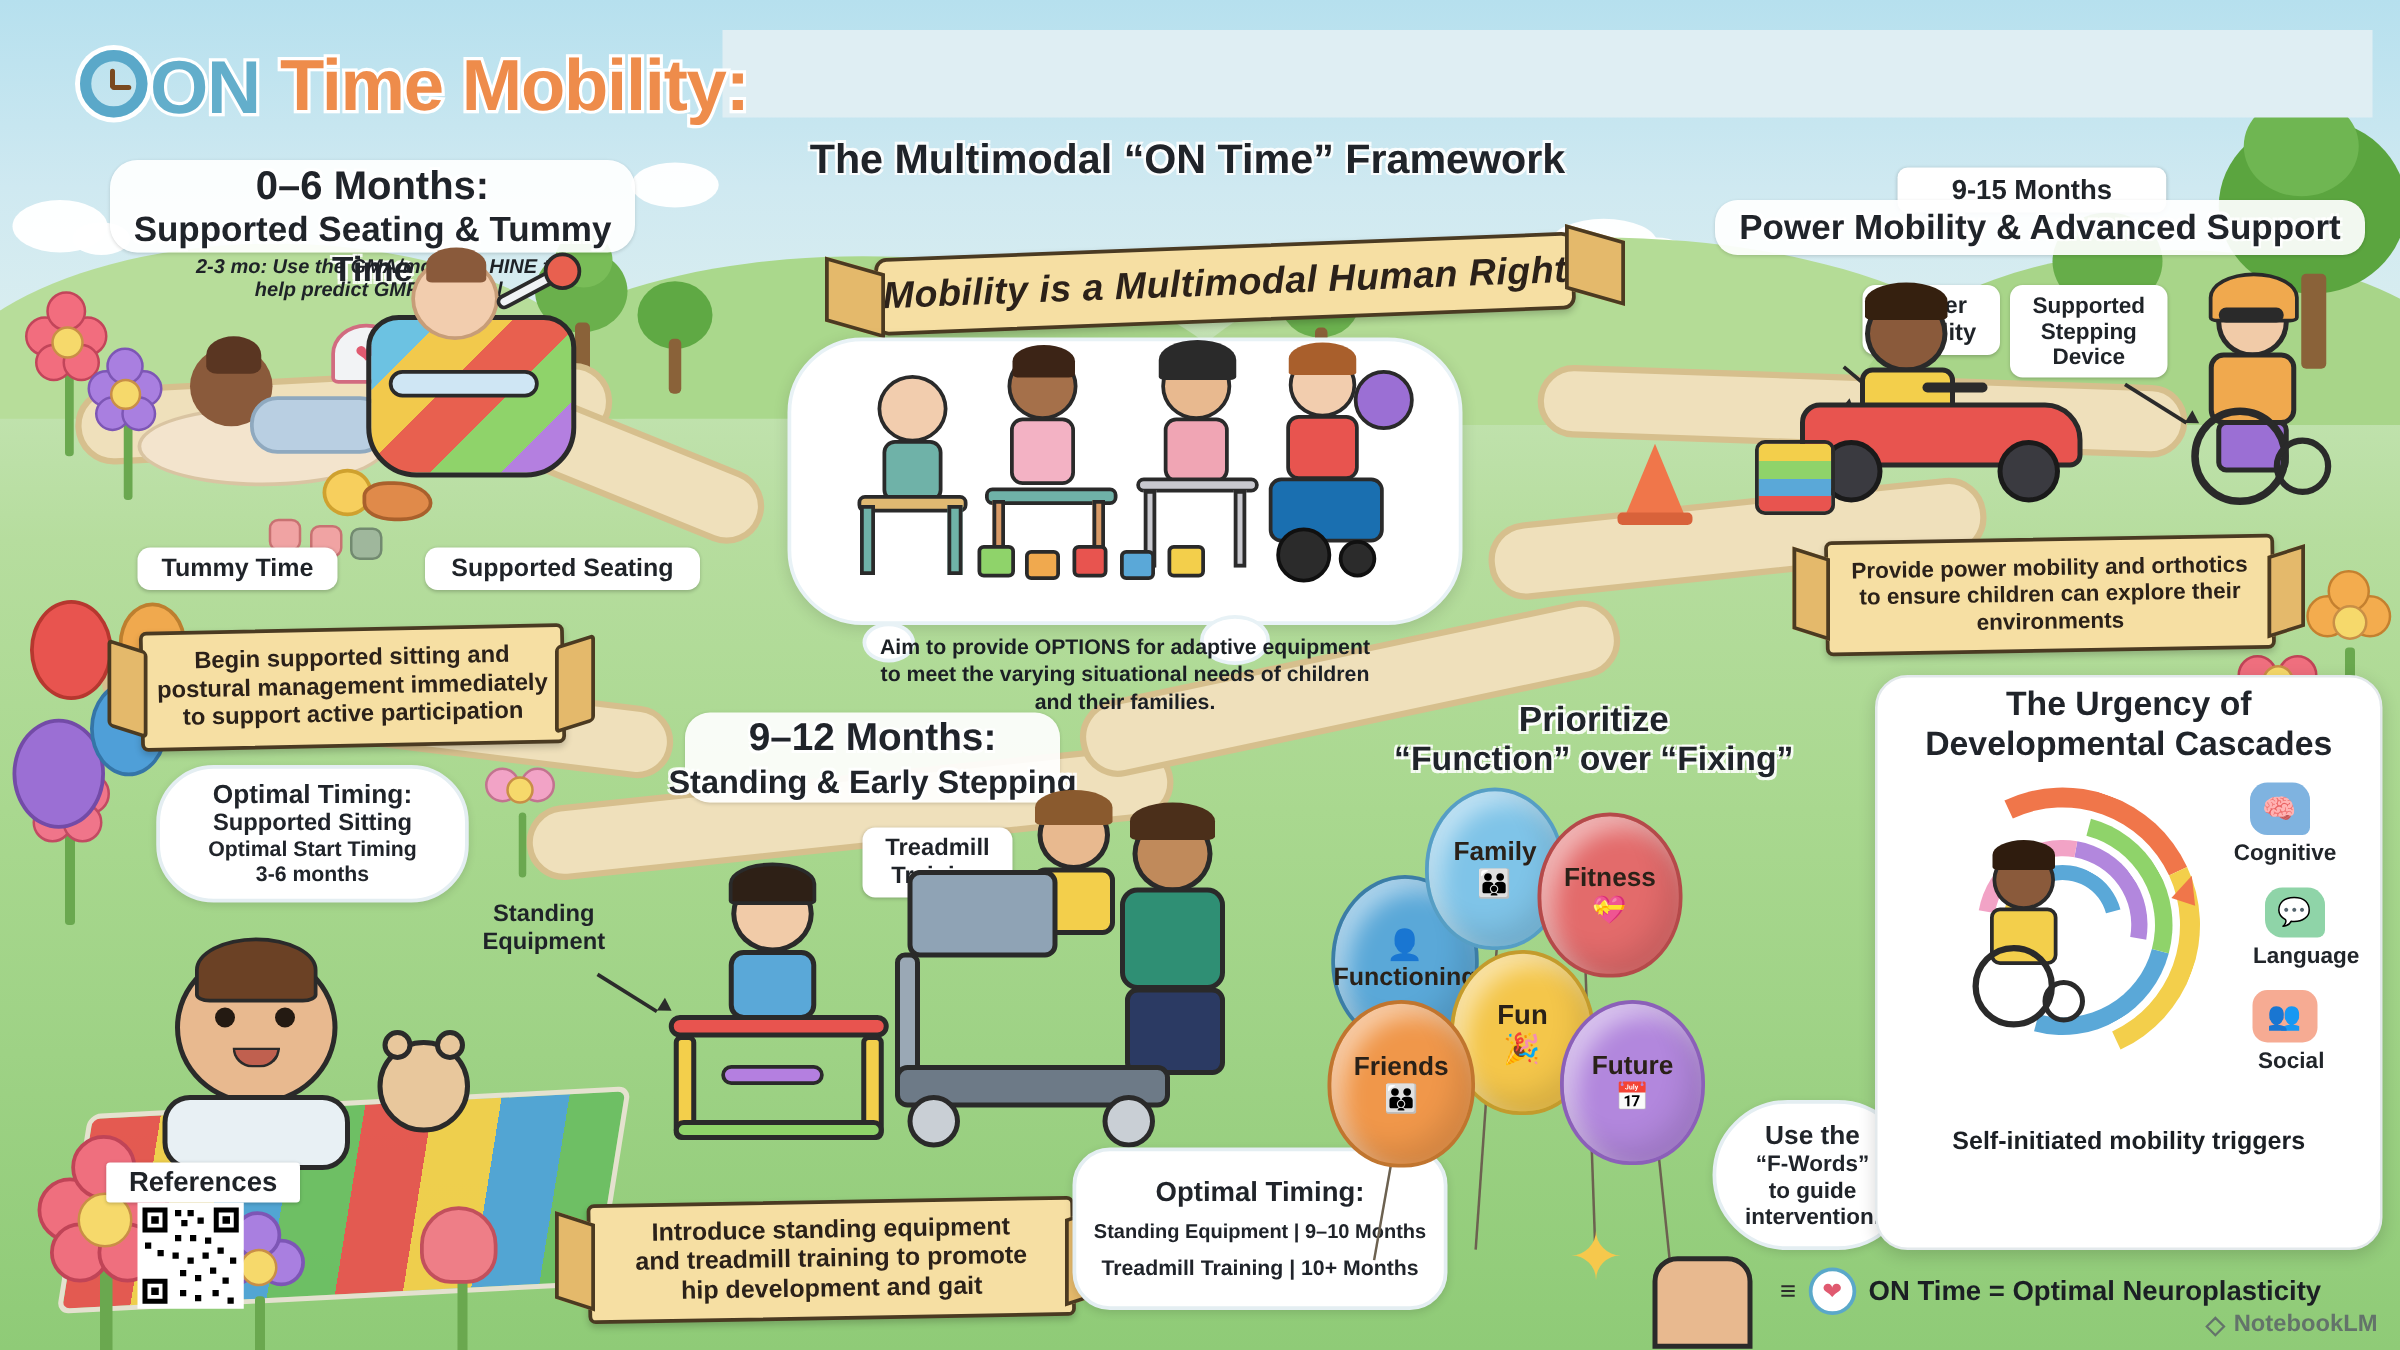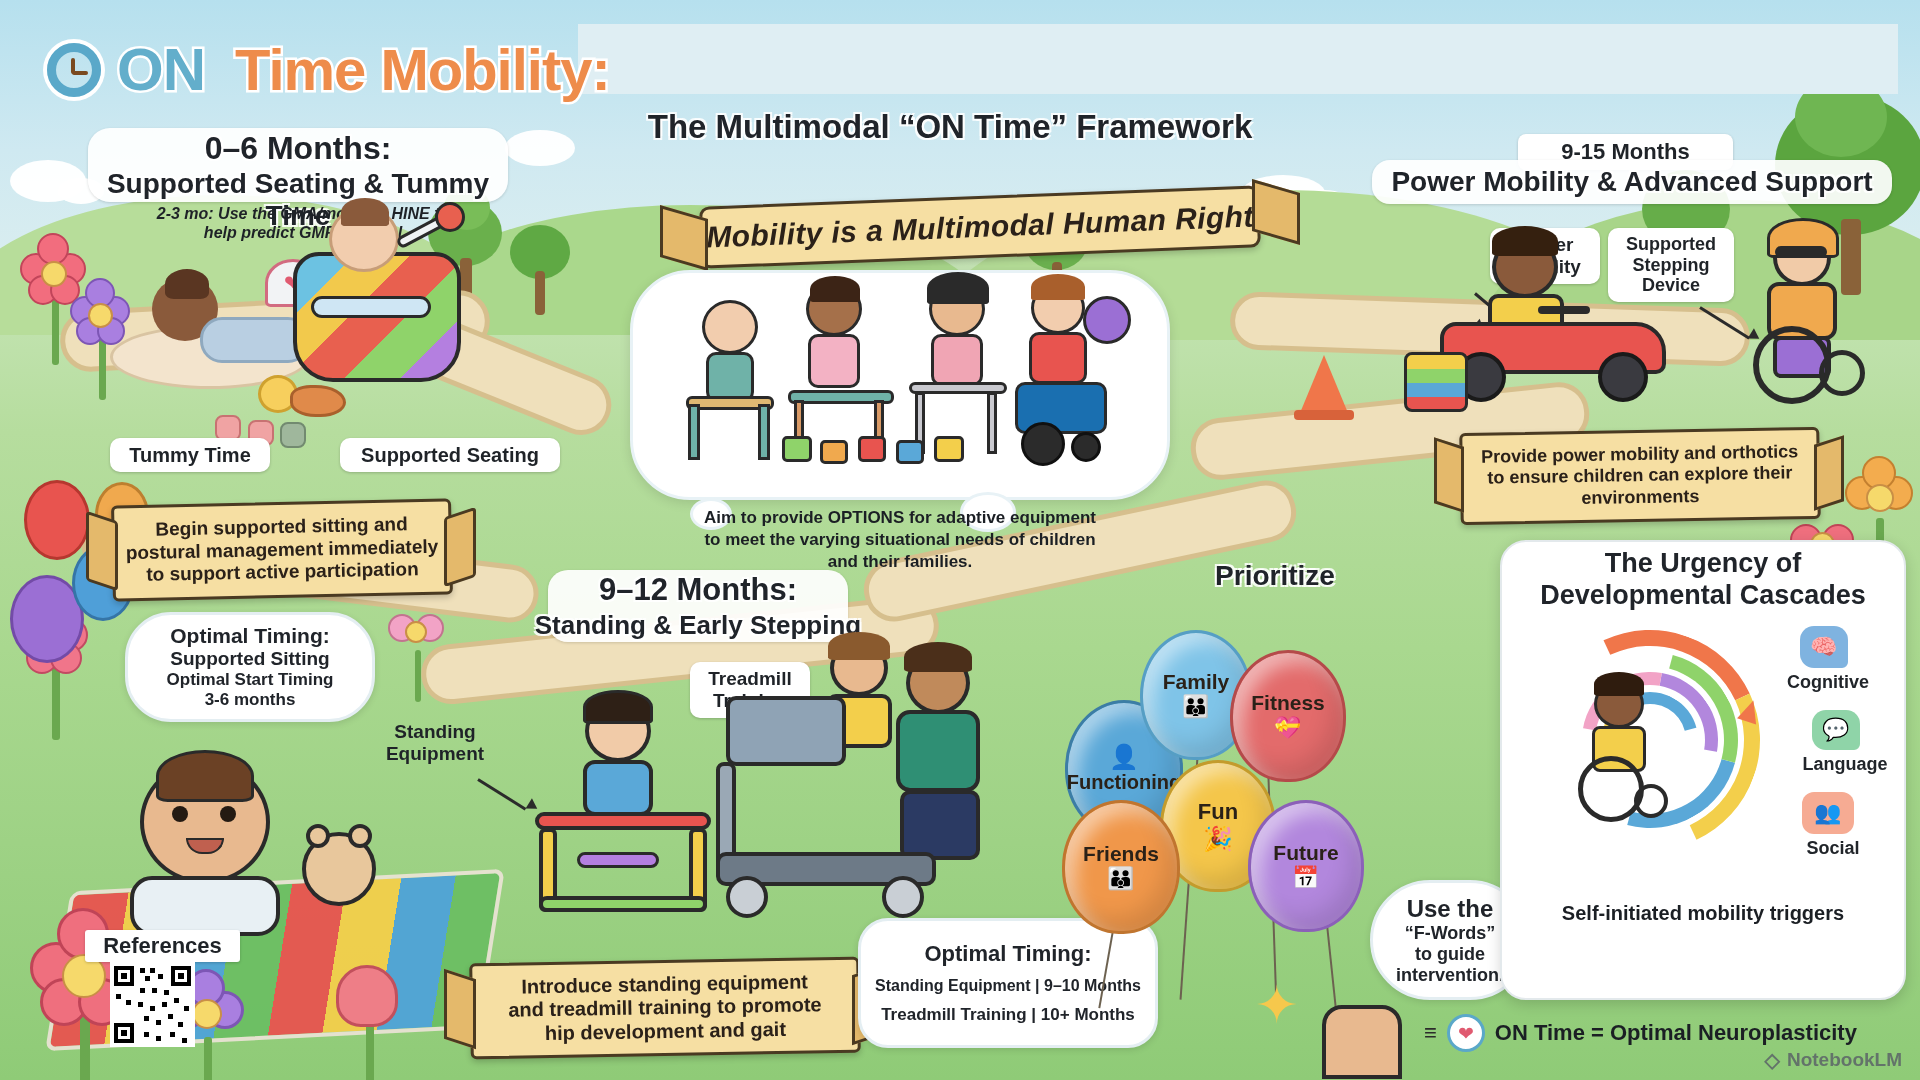--- a/index.html
+++ b/index.html
@@ -37,8 +37,8 @@
 
   
   .header { position:absolute; left:0; top:18px; width:1920px; height:88px; }
-  .title-on { position:absolute; left:47px; top:22px; font-size:56px; font-weight:900;
-     letter-spacing:-1px; line-height:1; display:flex; align-items:center; gap:16px;}
+  .title-on { position:absolute; left:64px; top:22px; font-size:56px; font-weight:900;
+     letter-spacing:-1px; line-height:1; display:flex; align-items:flex-start; gap:2px;}
   .clockO { width:54px; height:54px; border-radius:50%; border:9px solid #5aa8c9;
      position:relative; box-shadow:0 0 0 4px #fff; }
   .clockO::before{ content:""; position:absolute; left:15px; top:6px; width:4px; height:16px;

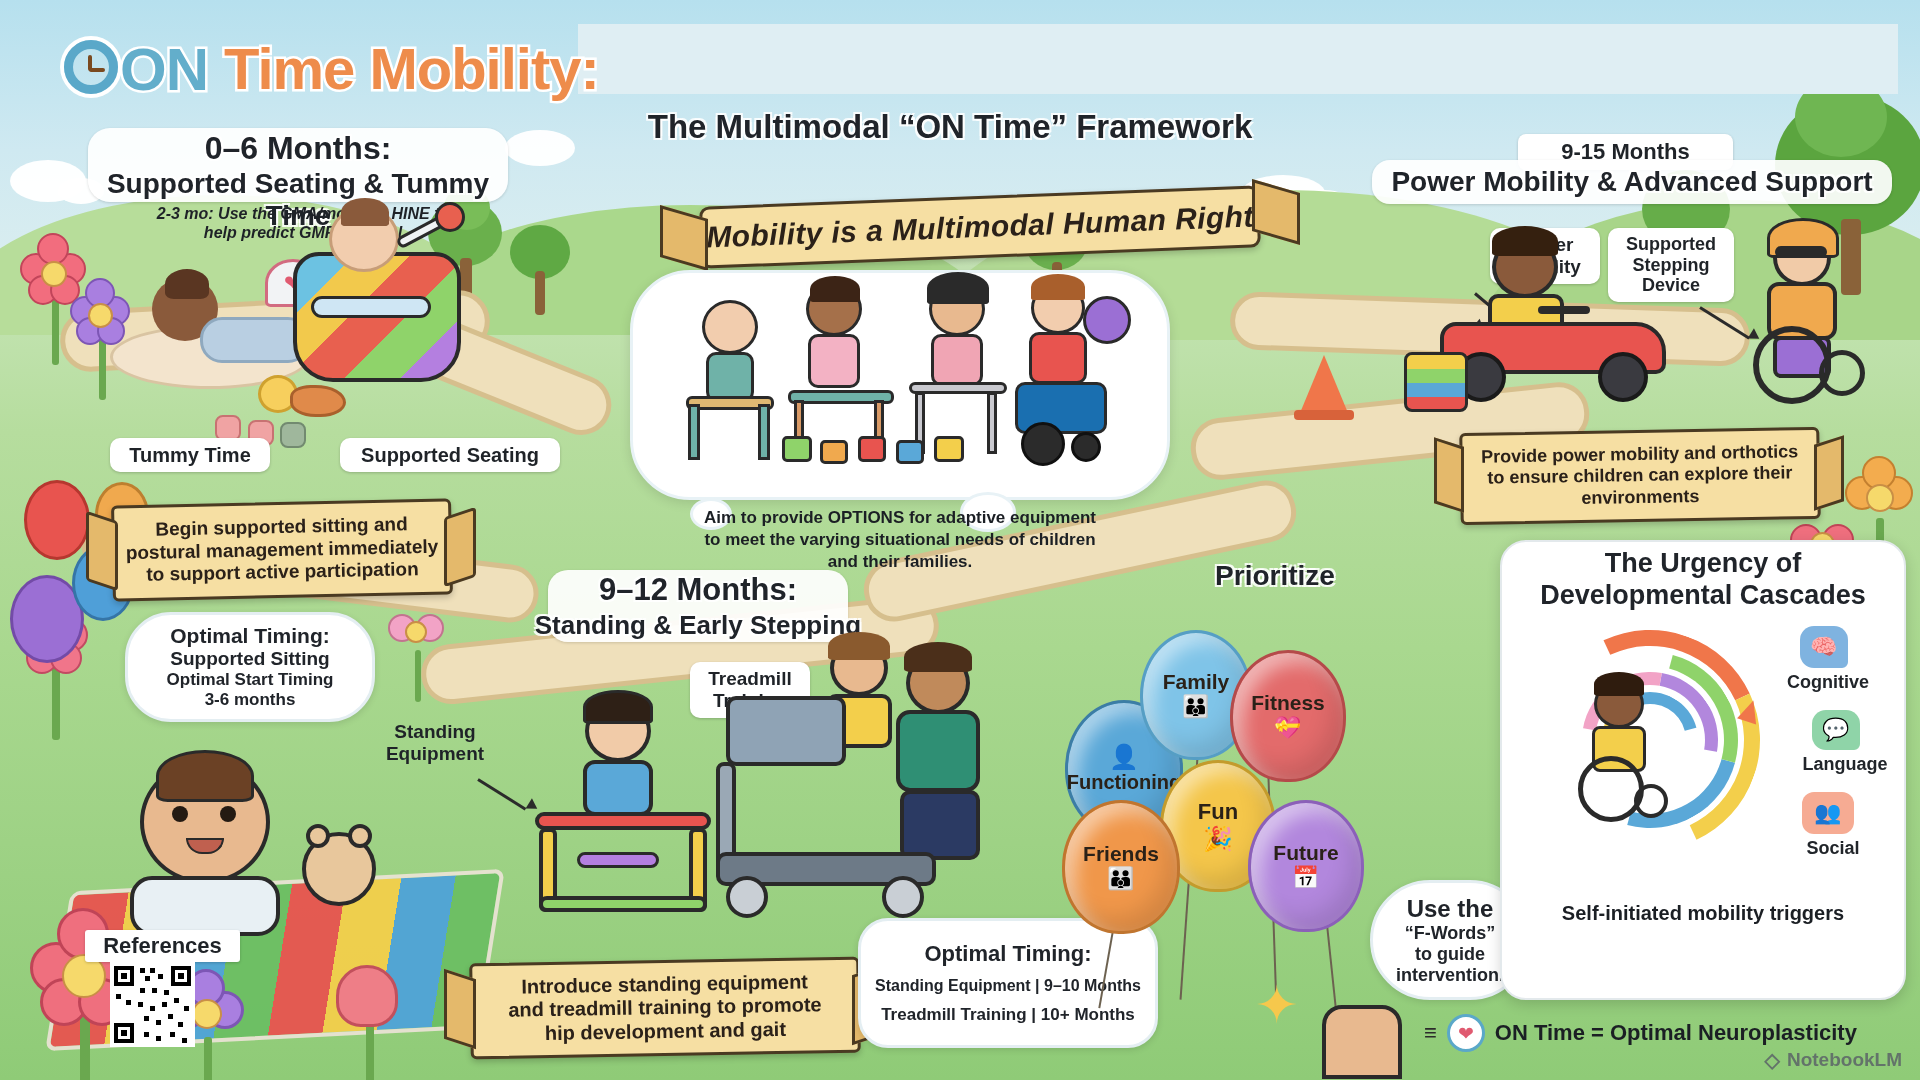--- a/index.html
+++ b/index.html
@@ -426,6 +426,7 @@
   </div>
 
   <div class="sec-title" style="left:1130px;top:560px;width:290px;font-size:28px;">Prioritize</div>
+  <div class="sec-title" style="left:1110px;top:592px;width:330px;font-size:27px;">“Function” over “Fixing”</div>
 
   <div class="bstring" style="left:1120px;top:760px;height:250px;transform:rotate(10deg);"></div>
   <div class="bstring" style="left:1190px;top:700px;height:300px;transform:rotate(4deg);"></div>

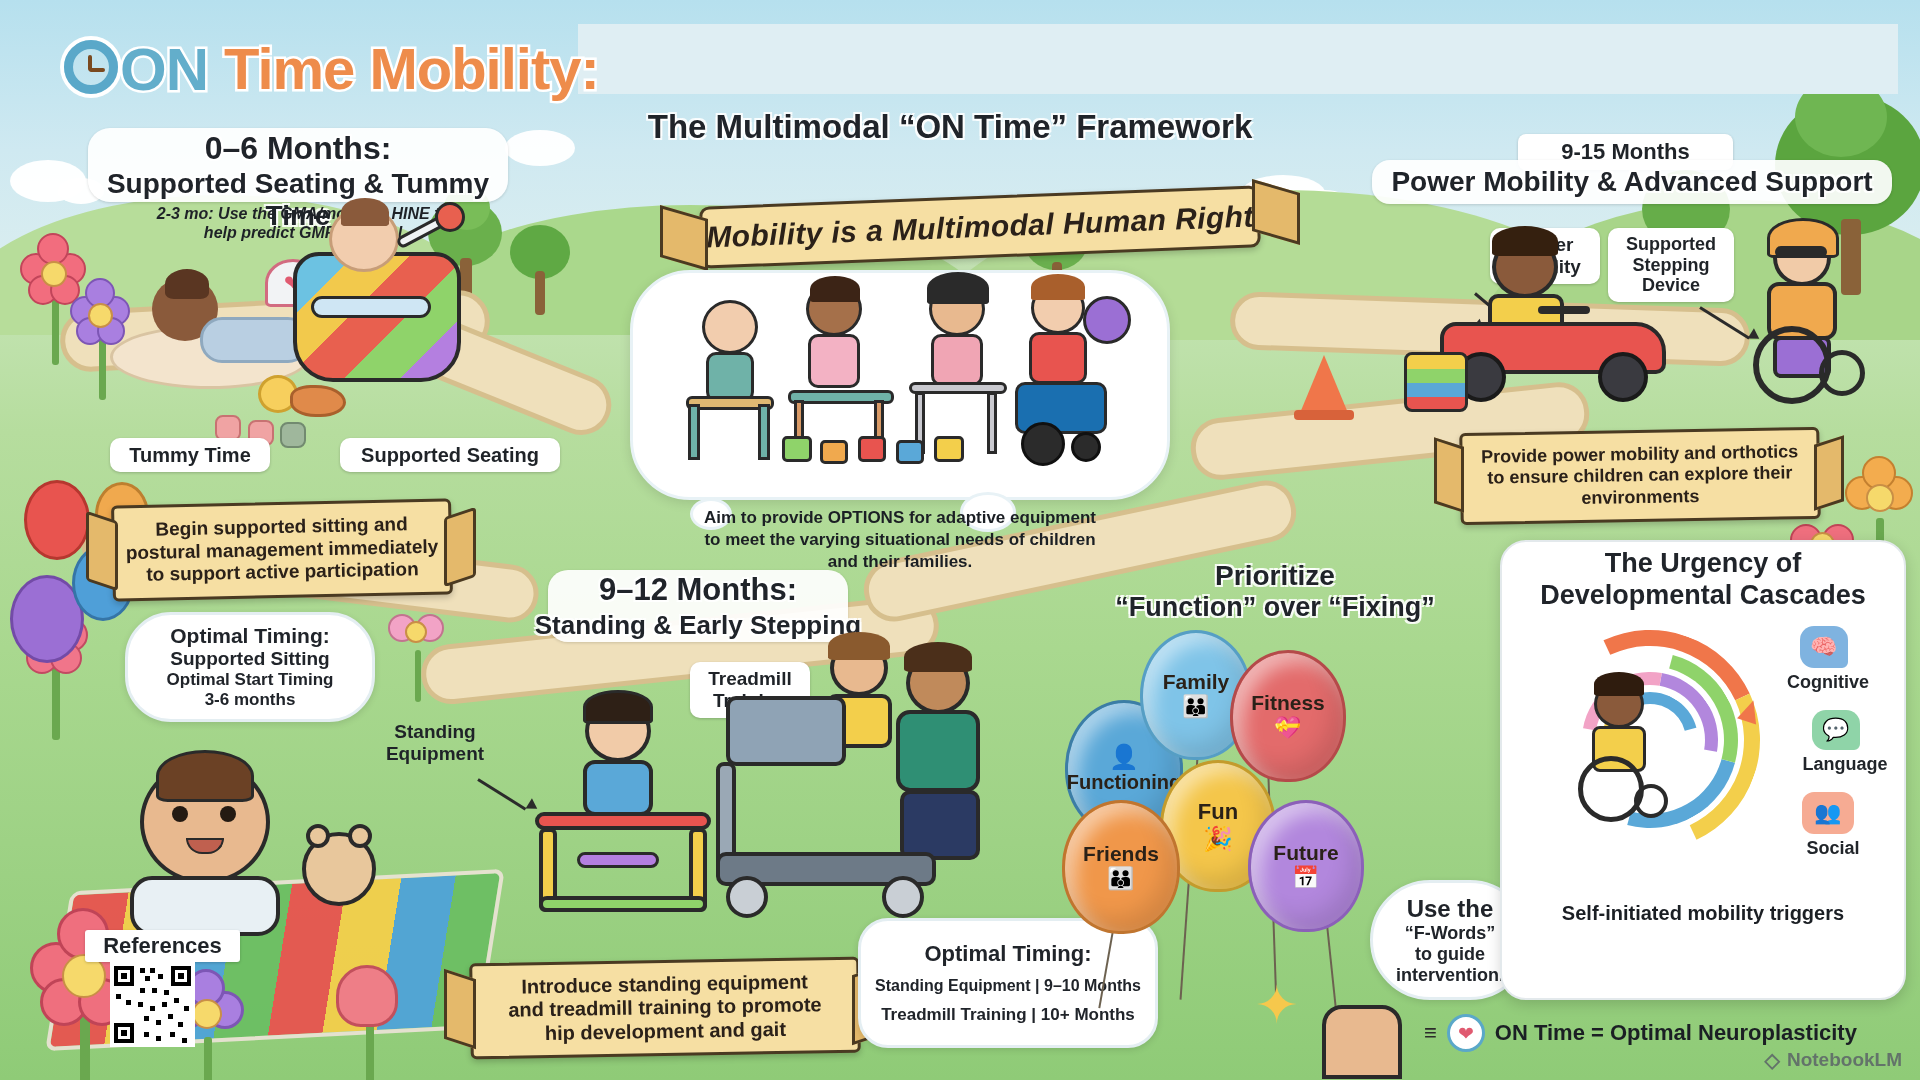--- a/index.html
+++ b/index.html
@@ -462,7 +462,7 @@
   <div style="position:absolute;left:1255px;top:975px;font-size:52px;color:#f6c84c;">✦</div>
 
   <div class="cloudbox" style="left:1370px;top:880px;width:160px;height:120px;border-radius:60px;">
-    <span style="font-size:24px;">Use the</span>
+    <span style="font-size:21px;">Use the</span>
     <span style="font-size:18px;">“F-Words”</span>
     <span style="font-size:18px;">to guide</span>
     <span style="font-size:18px;">intervention.</span>

